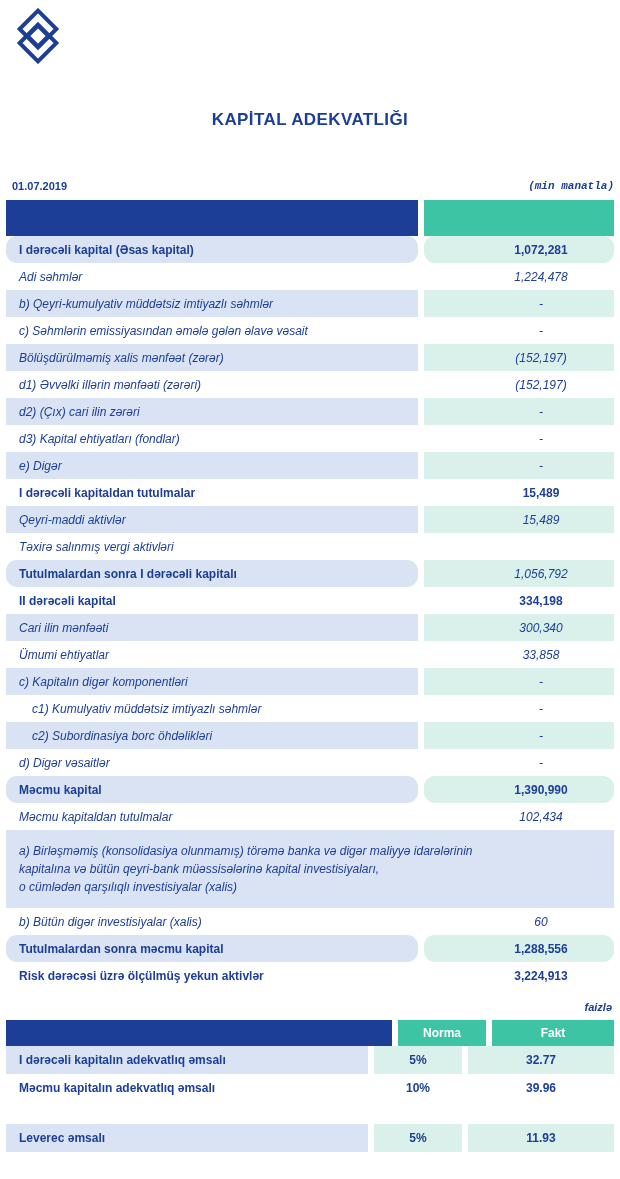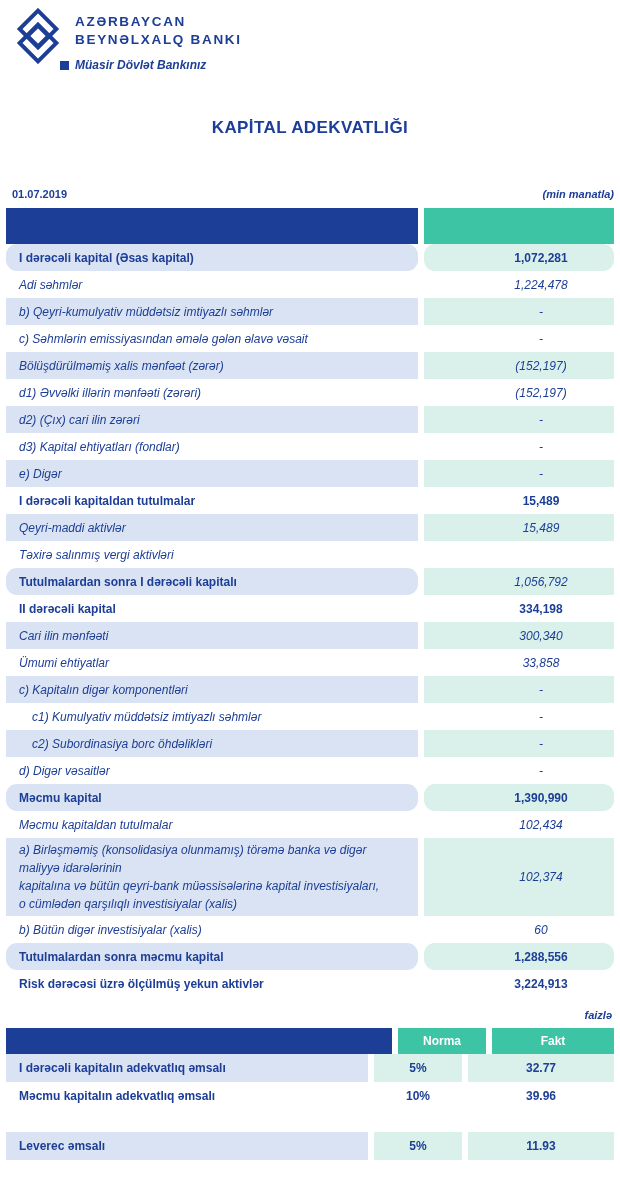--- a/index.html
+++ b/index.html
@@ -84,16 +84,6 @@
       <path d="M20 32 L32 20 L44 32 L32 44 Z"></path>
     </g>
   </svg>
-  <div class="brand-text">
-    <div class="brand-name">
-      <div>AZƏRBAYCAN</div>
-      <div>BEYNƏLXALQ BANKI</div>
-    </div>
-    <div class="tagline-row">
-      <span class="tag-square"></span>
-      <span class="tagline">Müasir Dövlət Bankınız</span>
-    </div>
-  </div>
 </div>
 
 <div class="page-title">KAPİTAL ADEKVATLIĞI</div>

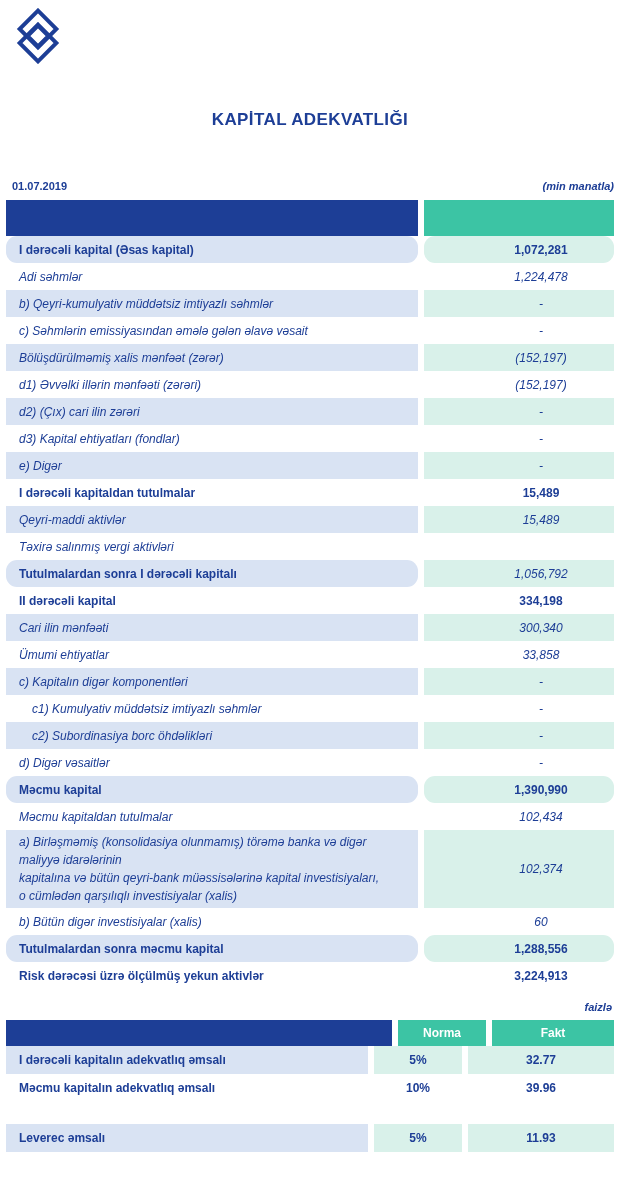--- a/index.html
+++ b/index.html
@@ -29,7 +29,7 @@
   .page-title{text-align:center;margin-top:46px;font-size:17px;font-weight:bold;letter-spacing:.4px;}
   .meta{display:flex;justify-content:space-between;align-items:flex-start;margin:50px 6px 0 4px;font-size:11px;padding-left:8px;}
   .meta .date{font-weight:bold;}
-  .meta .unit{font-style:italic;font-weight:bold;}
+  .meta .unit{font-style:italic;font-weight:bold;font-family:Liberation Mono, monospace;}
 
   
   .tbl{margin:8px 6px 0;}

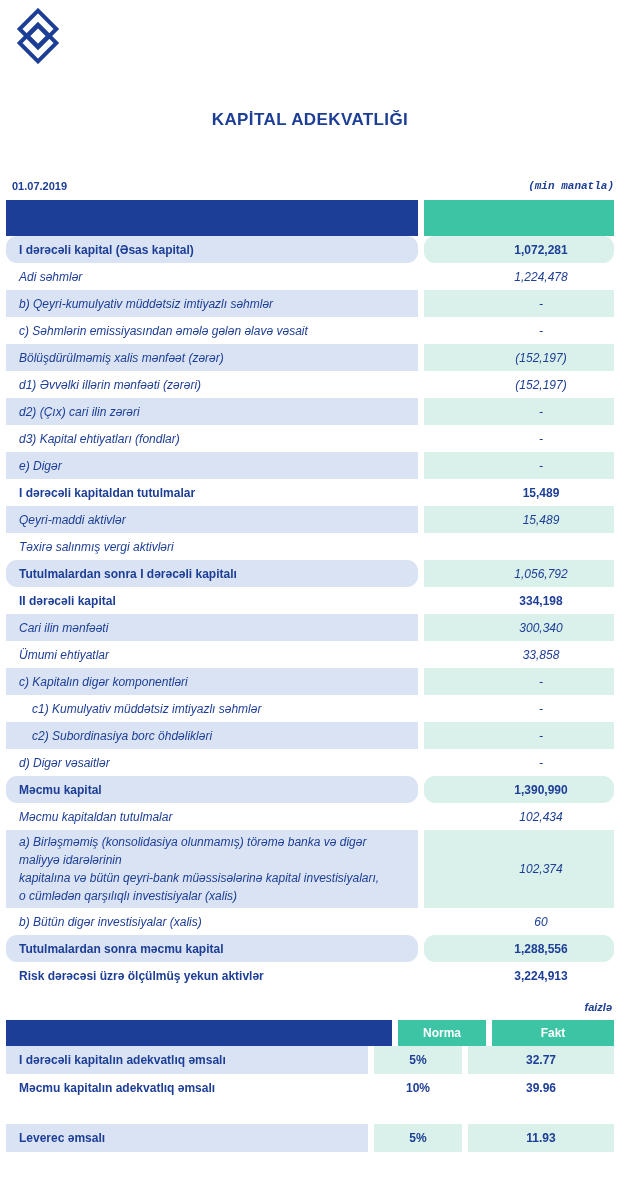--- a/index.html
+++ b/index.html
@@ -213,7 +213,6 @@
     <div class="cell-label italic">a) Birləşməmiş (konsolidasiya olunmamış) törəmə banka və digər maliyyə idarələrinin
 kapitalına və bütün qeyri-bank müəssisələrinə kapital investisiyaları,
 o cümlədən qarşılıqlı investisiyalar (xalis)</div>
-    <div class="cell-value italic">102,374</div>
   </div>
 
   <div class="t1-row">

